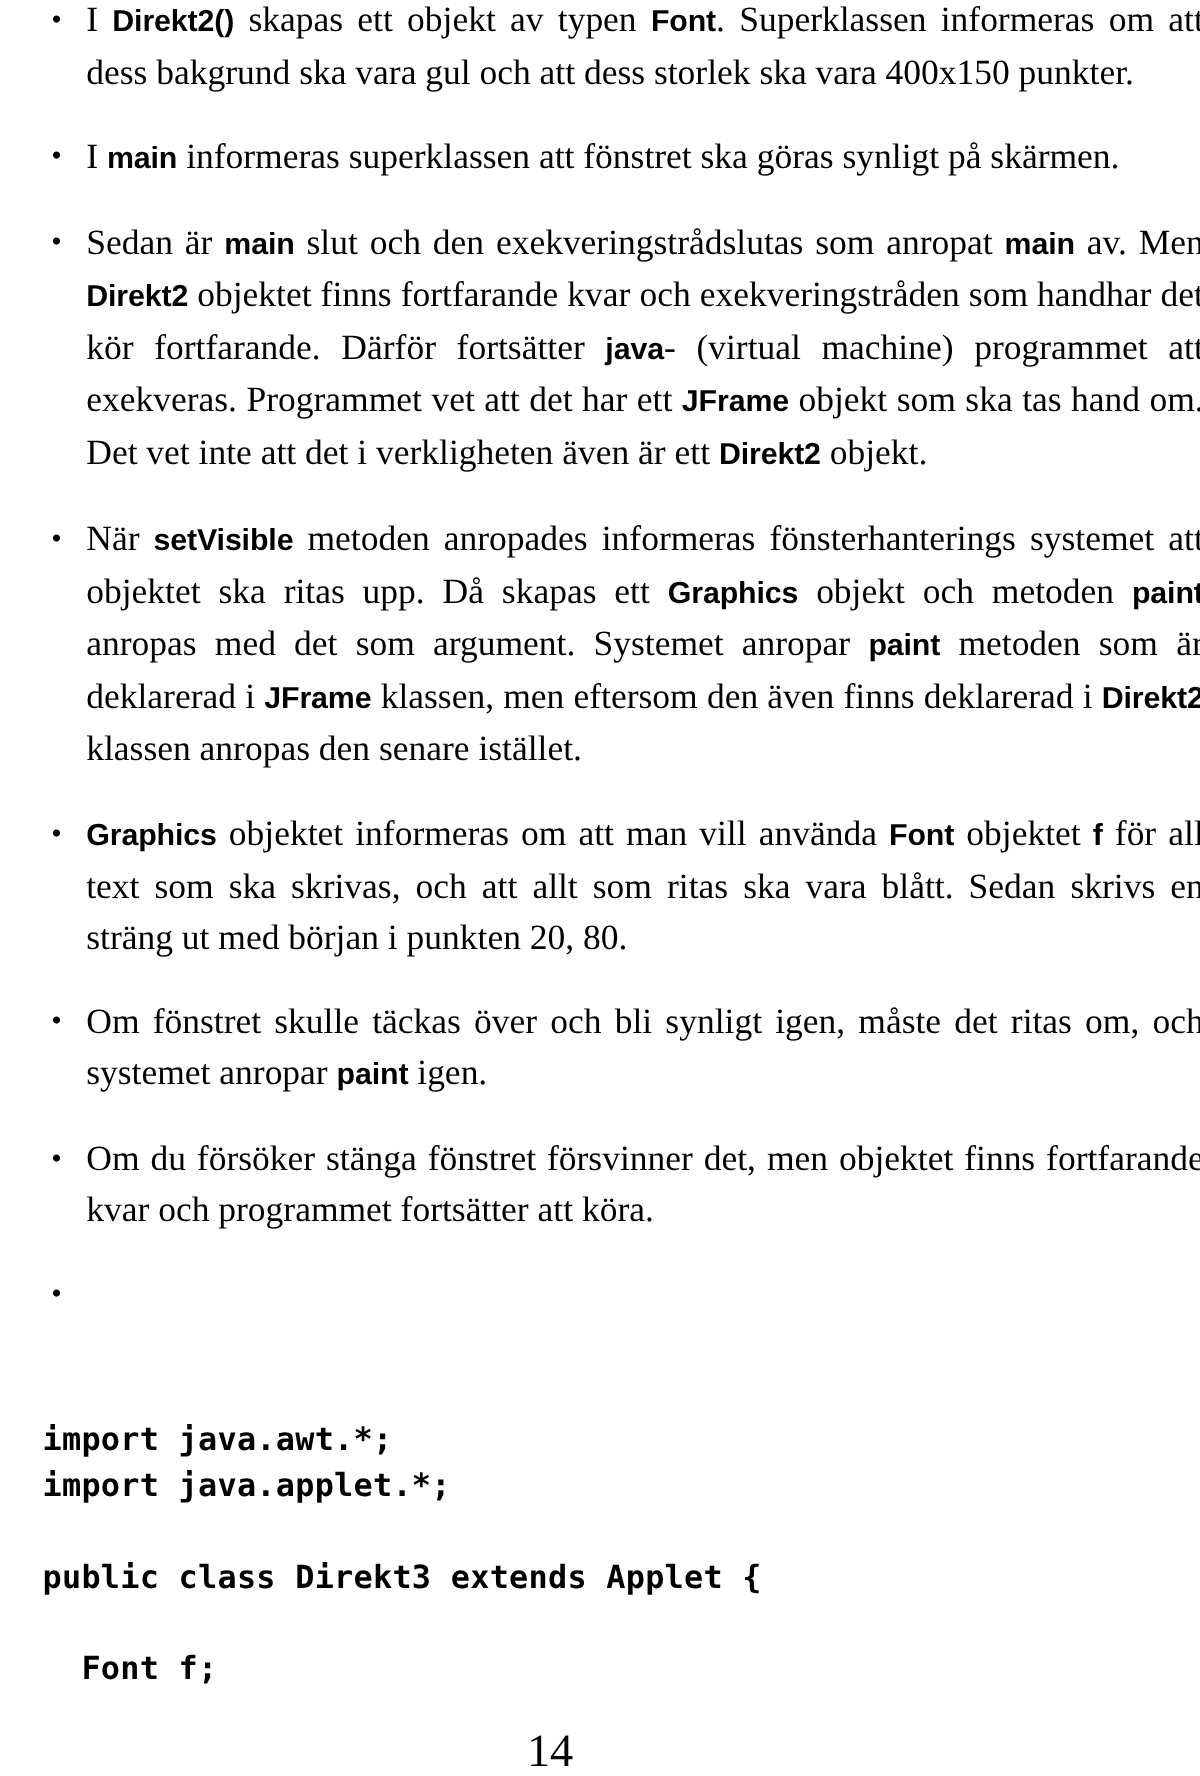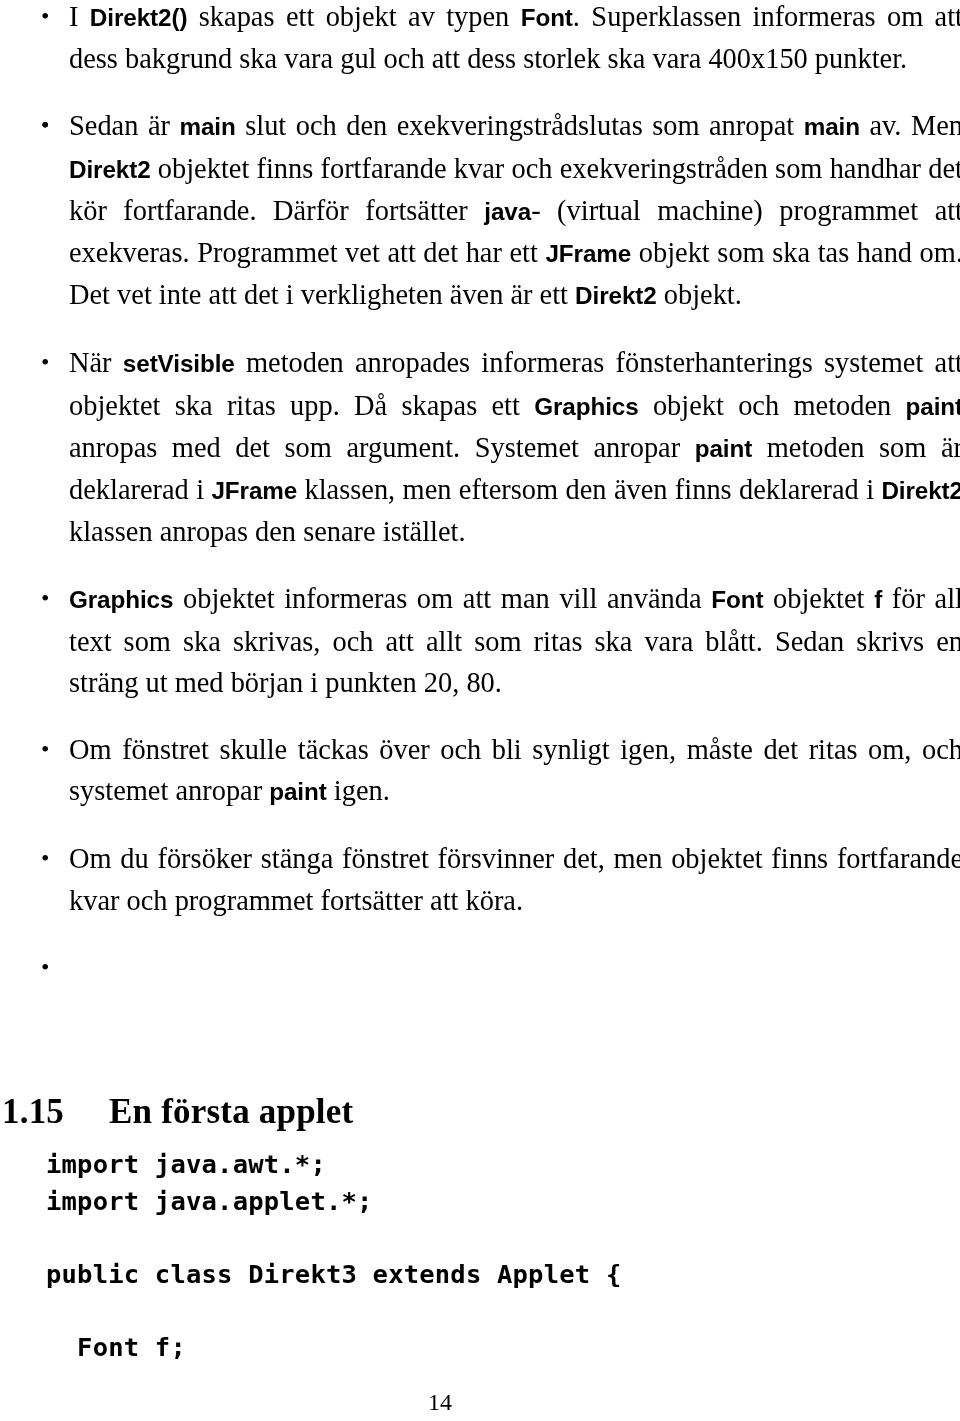--- a/index.html
+++ b/index.html
@@ -119,7 +119,7 @@
 
   <ul class="bullet-list">
       <li class="bullet-item"><span class="bullet-dot">•</span><span class="para">I <code>Direkt2()</code> skapas ett objekt av typen <code>Font</code>. Superklassen informeras om att dess bakgrund ska vara gul och att dess storlek ska vara 400x150 punkter.</span></li>
-      <li class="bullet-item"><span class="bullet-dot">•</span></li>
+      <li class="bullet-item"><span class="bullet-dot">•</span><span class="para">I <code>main</code> informeras superklassen att fönstret ska göras synligt på skärmen.</span></li>
       <li class="bullet-item"><span class="bullet-dot">•</span><span class="para">Sedan är <code>main</code> slut och den exekveringstrådslutas som anropat <code>main</code> av. Men <code>Direkt2</code> objektet finns fortfarande kvar och exekveringstråden som handhar det kör fortfarande. Därför fortsätter <code>java</code>- (virtual machine) programmet att exekveras. Programmet vet att det har ett <code>JFrame</code> objekt som ska tas hand om. Det vet inte att det i verkligheten även är ett <code>Direkt2</code> objekt.</span></li>
       <li class="bullet-item"><span class="bullet-dot">•</span><span class="para">När <code>setVisible</code> metoden anropades informeras fönsterhanterings systemet att objektet ska ritas upp. Då skapas ett <code>Graphics</code> objekt och metoden <code>paint</code> anropas med det som argument. Systemet anropar <code>paint</code> metoden som är deklarerad i <code>JFrame</code> klassen, men eftersom den även finns deklarerad i <code>Direkt2</code> klassen anropas den senare istället.</span></li>
       <li class="bullet-item"><span class="bullet-dot">•</span><span class="para"><code>Graphics</code> objektet informeras om att man vill använda <code>Font</code> objektet <code>f</code> för all text som ska skrivas, och att allt som ritas ska vara blått. Sedan skrivs en sträng ut med början i punkten 20, 80.</span></li>

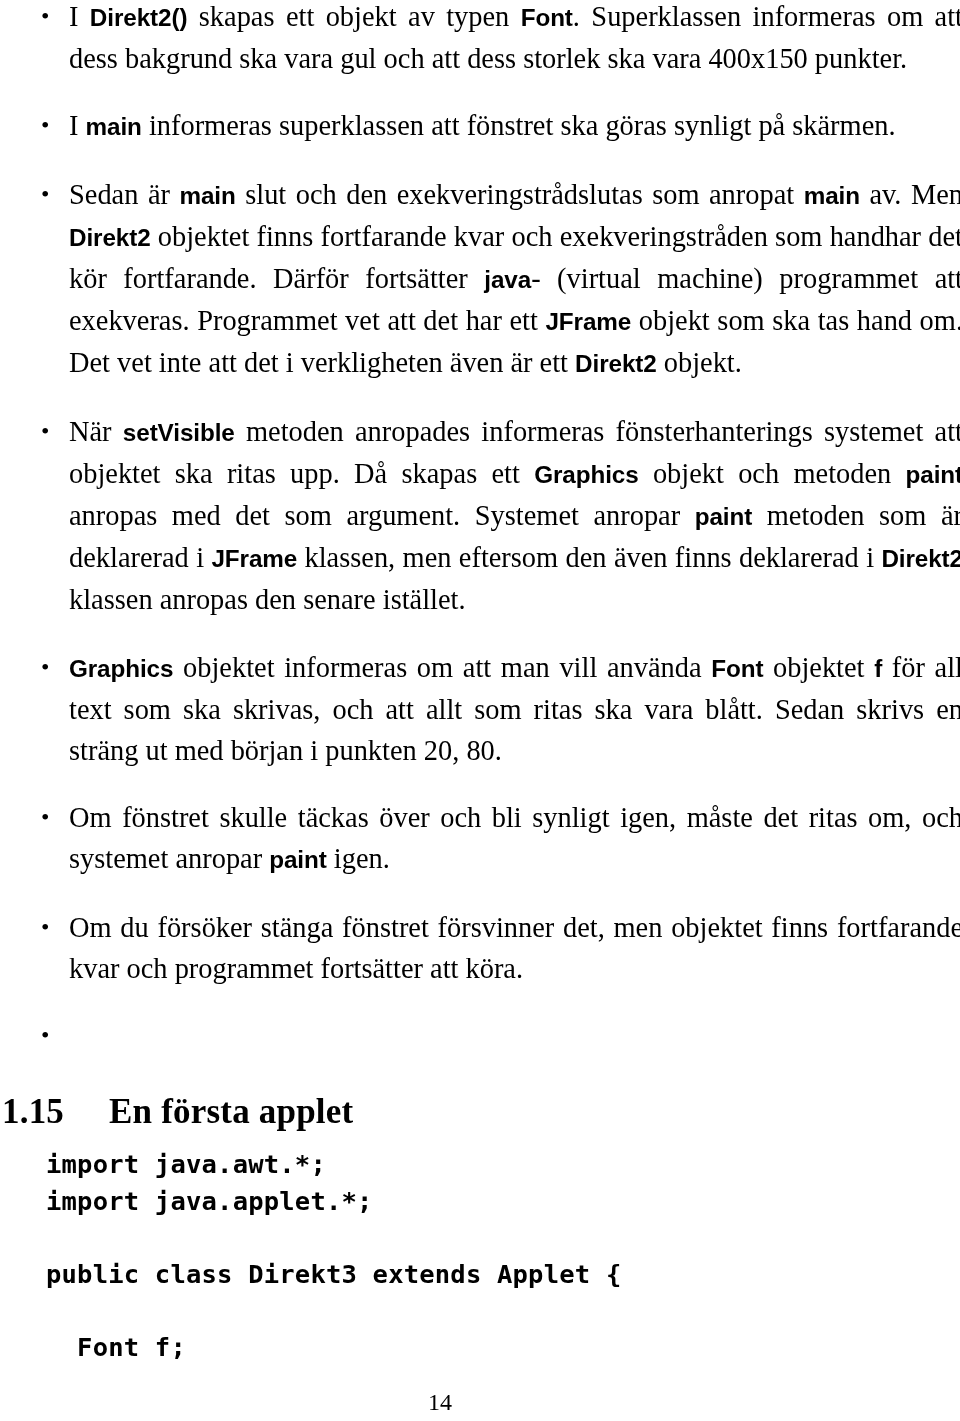--- a/index.html
+++ b/index.html
@@ -128,7 +128,6 @@
       <li class="bullet-item"><span class="bullet-dot">•</span></li>
     </ul>
 
-  <h2 class="section-heading"><span class="sec-num">1.15</span><span>En första applet</span></h2>
 
   <pre class="code-block">import java.awt.*;
 import java.applet.*;

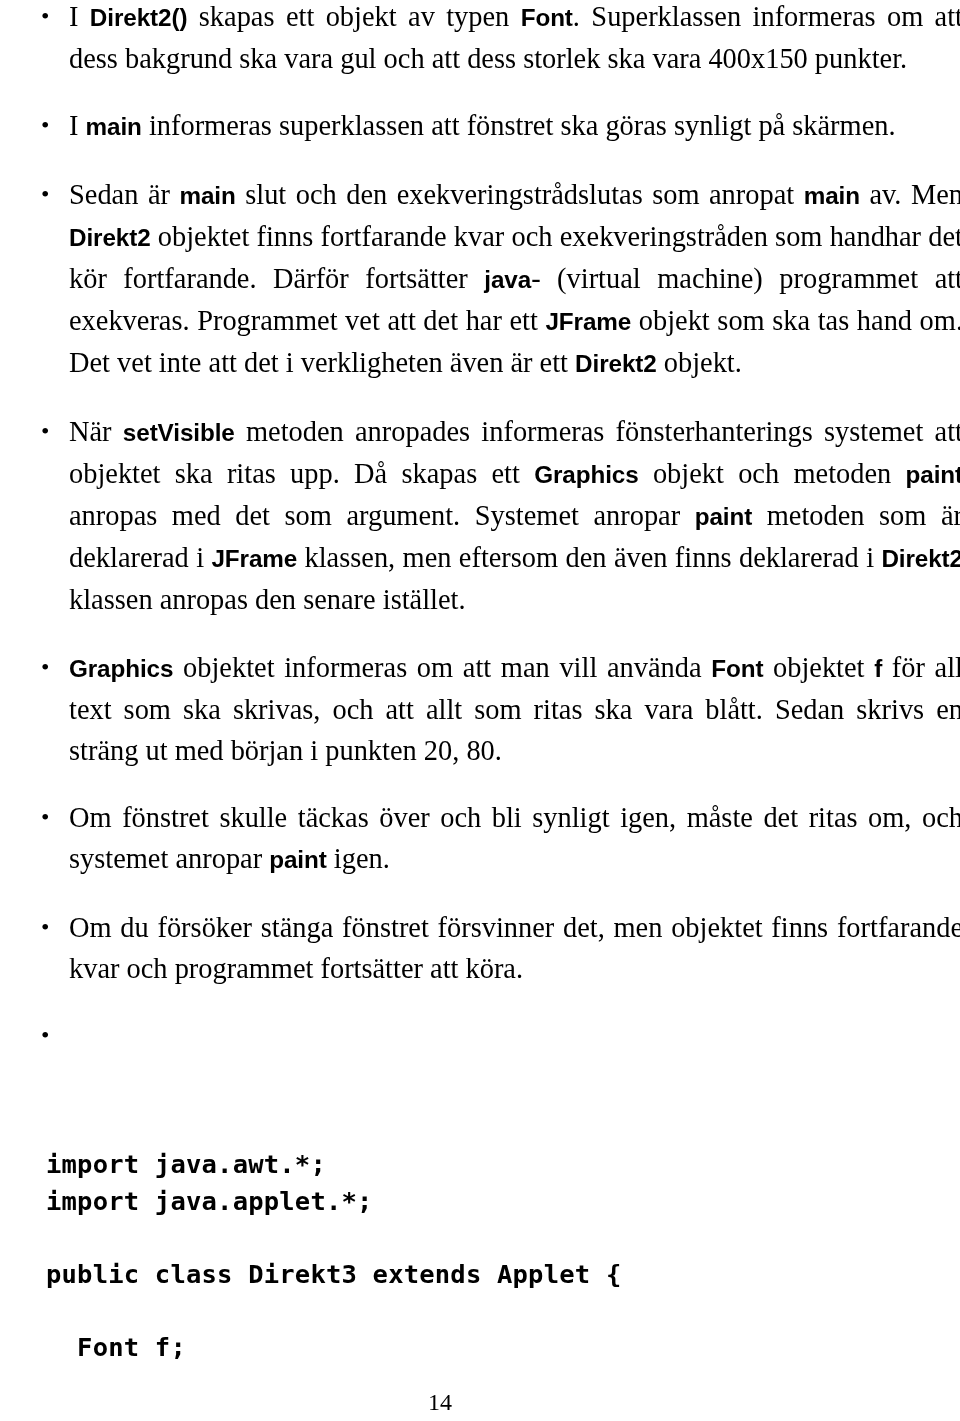--- a/index.html
+++ b/index.html
@@ -91,7 +91,7 @@
     position: absolute;
     left: 30px;
     top: 1130px;
-    margin: 16px;
+    margin: 4px;
     font-family: "DejaVu Sans Mono", "Liberation Mono", monospace;
     font-size: 25.5px;
     line-height: 36.5px;

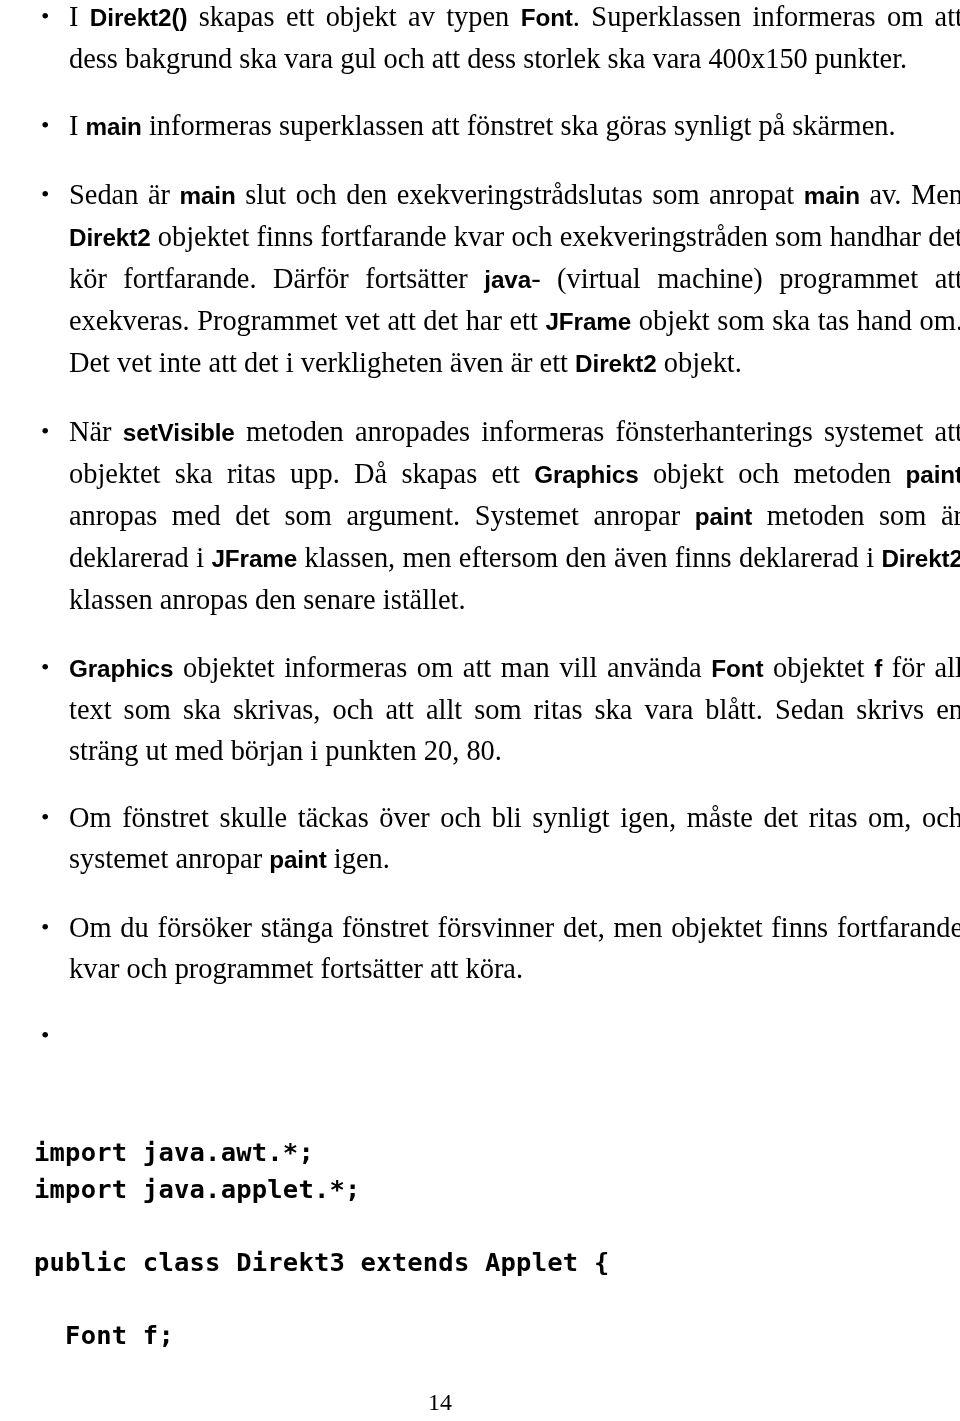--- a/index.html
+++ b/index.html
@@ -108,7 +108,7 @@
     top: 1386px;
     width: 880px;
     text-align: center;
-    font-size: 24px;
+    font-size: 37px;
     line-height: 32px;
   }
 </style>

